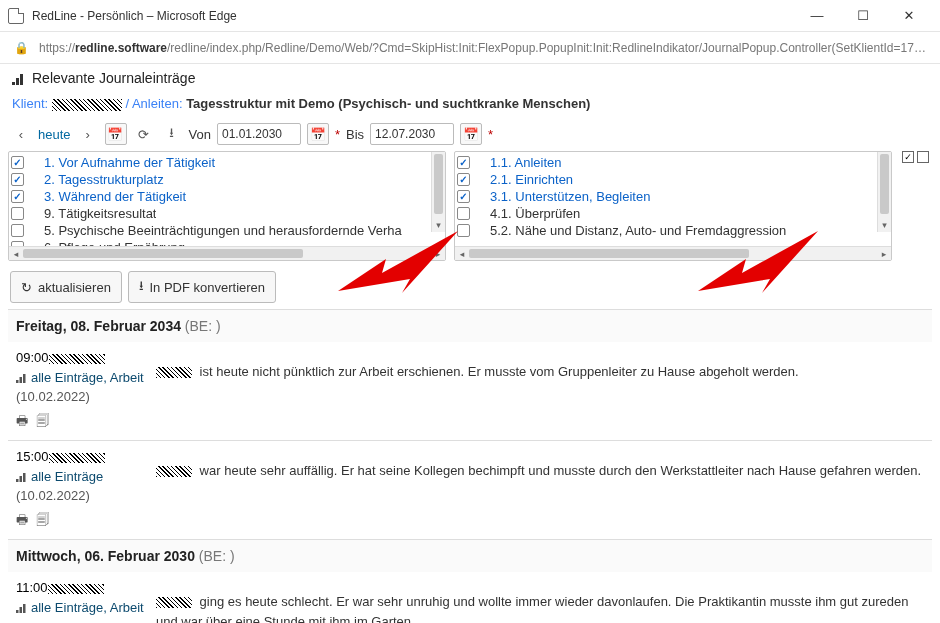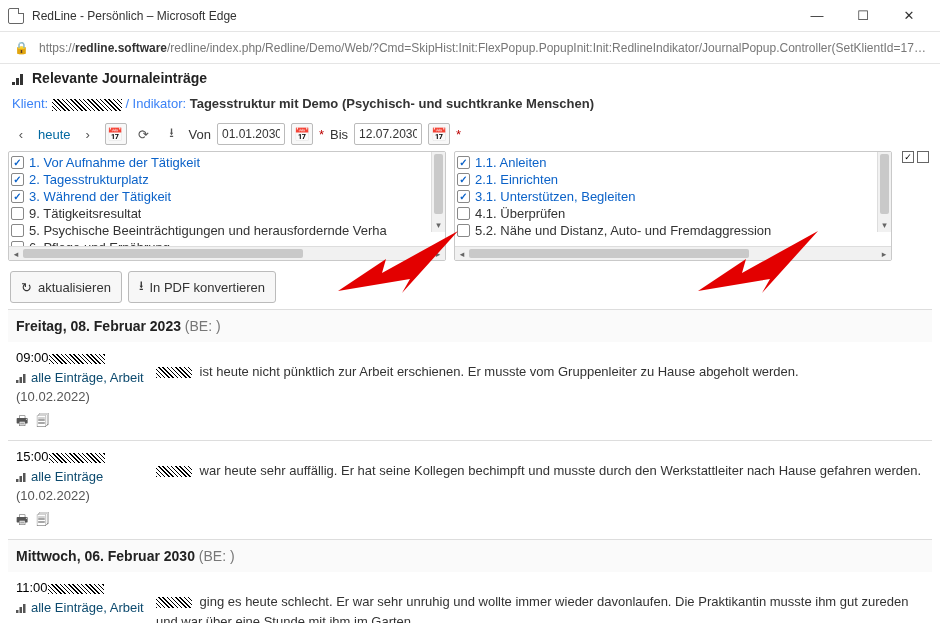--- a/index.html
+++ b/index.html
@@ -14,7 +14,7 @@
 .addr-bar .url{white-space:nowrap;overflow:hidden;text-overflow:ellipsis;flex:1}
 .addr-bar .url b{color:#333;font-weight:600}
 .page{padding:0 8px}
-.section-title{display:flex;align-items:center;gap:6px;font-weight:700;font-size:14px;padding:6px 4px;color:#222}
+.section-title{display:flex;align-items:center;gap:6px;font-weight:400;font-size:14px;padding:6px 4px;color:#222}
 .section-title .bar-icon{display:inline-block}
 .section-title .bar-icon svg{display:block}
 .info-row{padding:4px 4px 10px 4px;font-size:13px;color:#333}

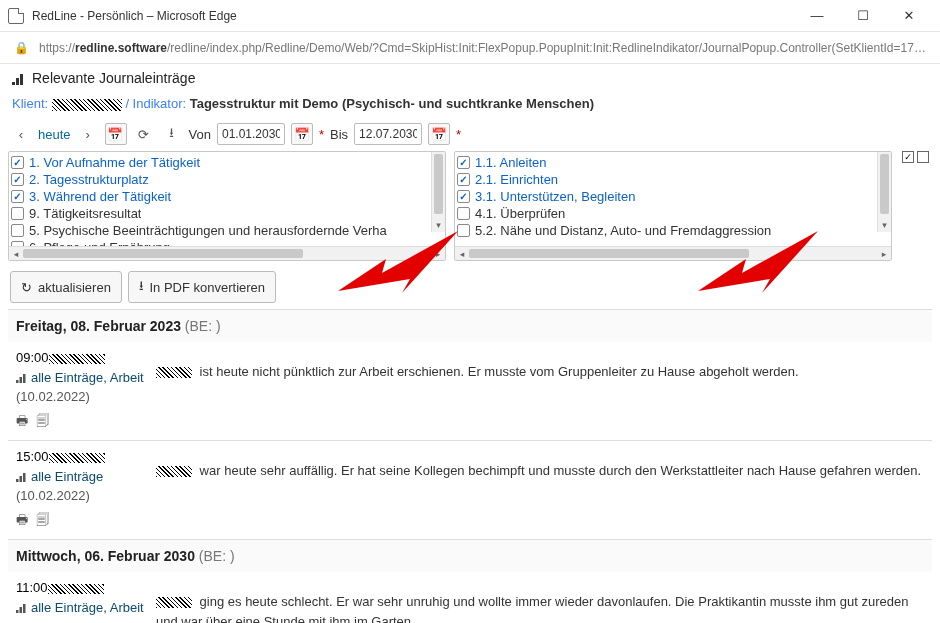--- a/index.html
+++ b/index.html
@@ -104,7 +104,7 @@
   <div class="info-row">
     <span class="lbl">Klient:</span>
     <span class="smudge"></span>
-    <span class="lbl">/ Indikator:</span>
+    <span class="lbl">/ Anleiten:</span>
     <b>Tagesstruktur mit Demo (Psychisch- und suchtkranke Menschen)</b>
   </div>
 

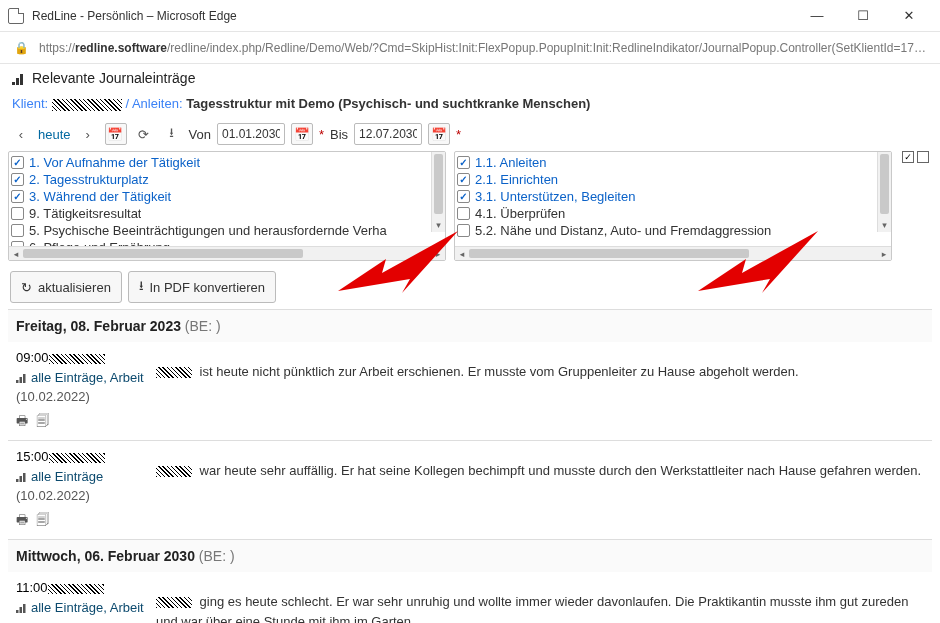--- a/index.html
+++ b/index.html
@@ -25,7 +25,7 @@
 .heute{color:#0369a1;font-weight:400}
 .icon-btn{width:22px;height:22px;display:flex;align-items:center;justify-content:center;color:#555;border:1px solid transparent;border-radius:2px}
 .icon-btn.boxed{border:1px solid #bbb;background:#f8f8f8}
-.date-input{width:68px;height:22px;border:1px solid #bbb;border-radius:2px;padding:0 4px;font-size:12px;color:#333;background:#fff}
+.date-input{width:84px;height:22px;border:1px solid #bbb;border-radius:2px;padding:0 4px;font-size:12px;color:#333;background:#fff}
 .ast{color:#b00}
 .lists-row{display:flex;gap:8px}
 .list-box{position:relative;flex:1;height:110px;border:1px solid #c9c9c9;border-radius:2px;background:#fff;display:flex;flex-direction:column}

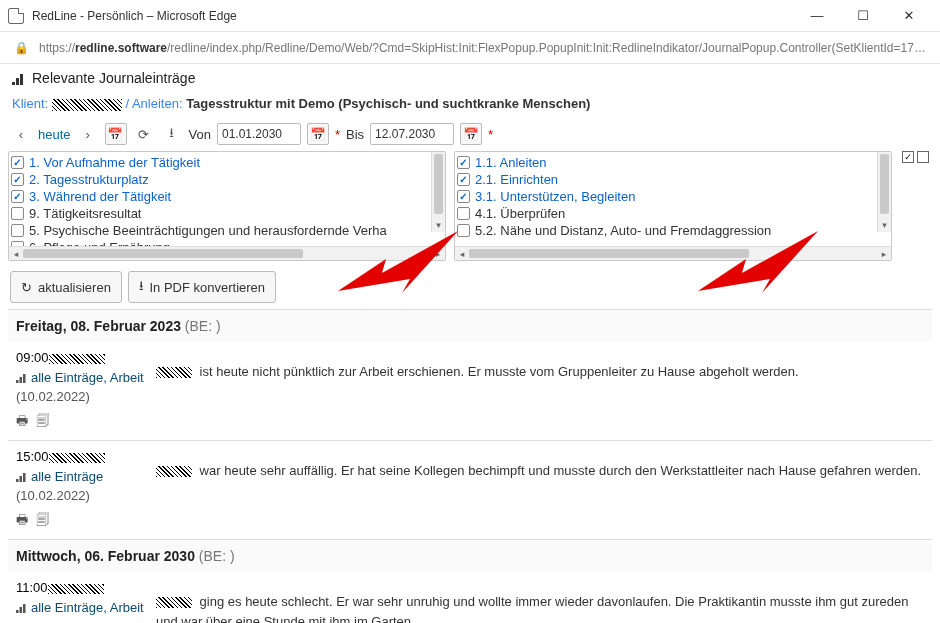--- a/index.html
+++ b/index.html
@@ -31,7 +31,7 @@
 .list-box{position:relative;flex:1;height:110px;border:1px solid #c9c9c9;border-radius:2px;background:#fff;display:flex;flex-direction:column}
 .list-body{flex:1;overflow:hidden;padding:2px 1px;position:relative}
 .list-body ul{list-style:none}
-.list-body li{display:flex;align-items:center;gap:5px;padding:1px 1px;font-size:13px;color:#333;white-space:nowrap}
+.list-body li{display:flex;align-items:center;gap:20px;padding:1px 1px;font-size:13px;color:#333;white-space:nowrap}
 .list-body li .cb{width:13px;height:13px;border:1px solid #888;border-radius:2px;flex:0 0 auto;display:flex;align-items:center;justify-content:center;font-size:10px;color:#0b62c8;background:#fff}
 .list-body li.checked .cb::after{content:"✓";font-weight:700}
 .list-body li.checked .txt{color:#0b62c8}

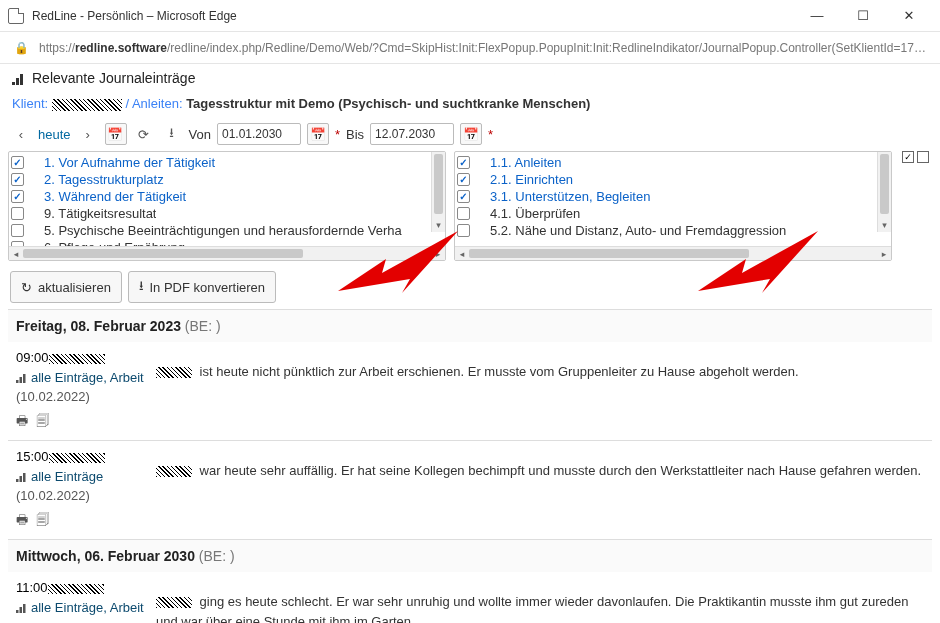--- a/index.html
+++ b/index.html
@@ -237,7 +237,7 @@
 
   <div class="entries" id="entries">
       <div class="entry">
-        <div class="entry-head"><b>Freitag, 08. Februar 2023</b> <span class="be">(BE: )</span></div>
+        <div class="entry-head"><b>Freitag, 08. Februar 2034</b> <span class="be">(BE: )</span></div>
         <div class="entry-body">
           <div class="entry-meta">
             <div><span class="time">09:00</span><span class="smudge"></span></div>

